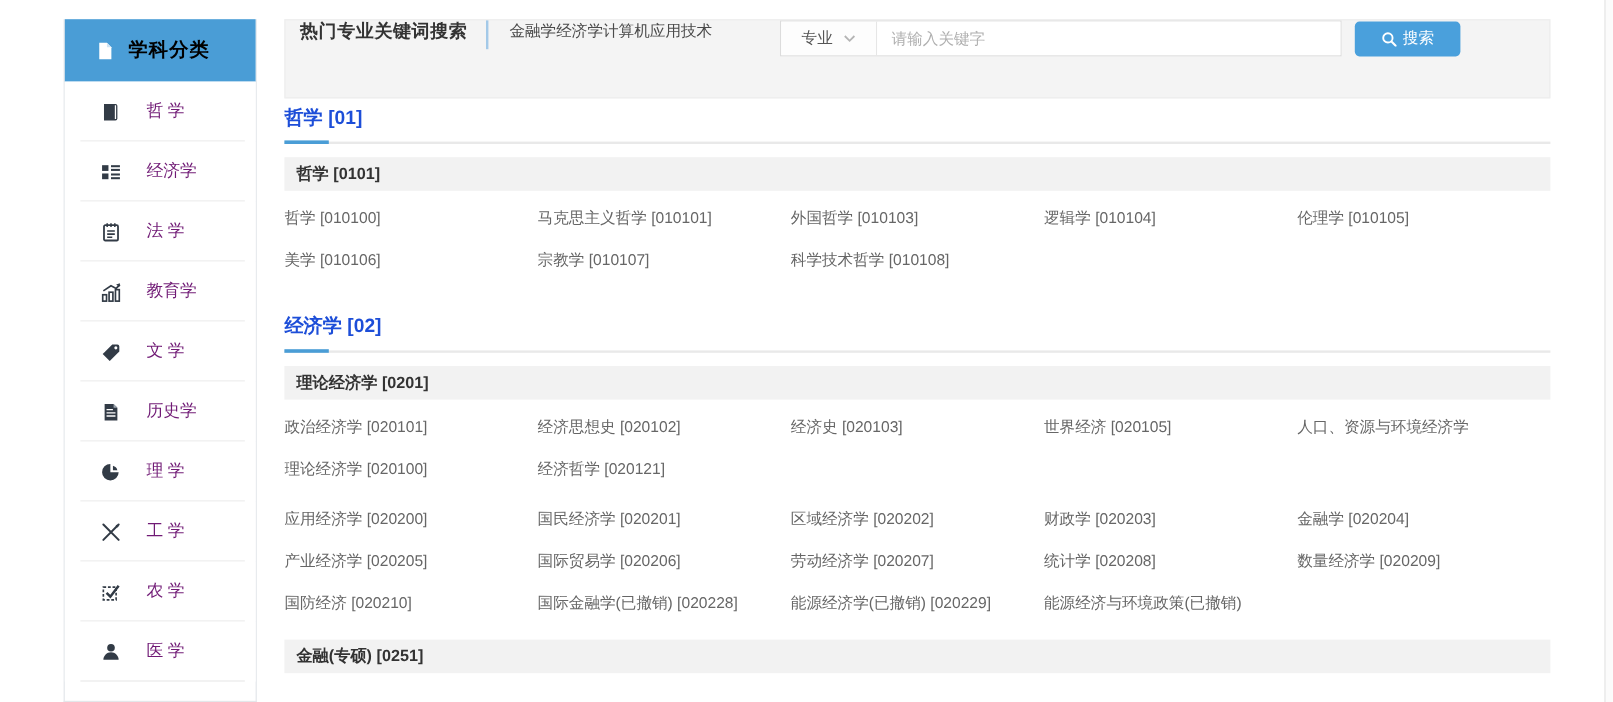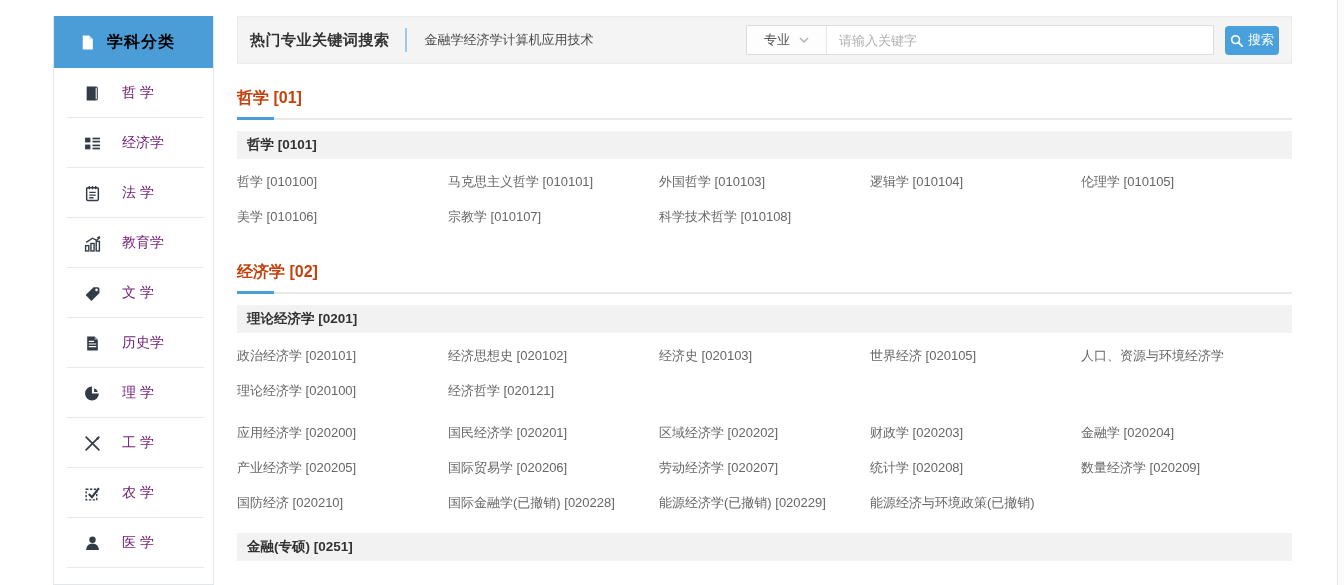--- a/index.html
+++ b/index.html
@@ -32,9 +32,9 @@
   .side-item .icn { width: 17px; height: 17px; flex: 0 0 17px; display:inline-flex; }
   
   .topbar {
-    position: absolute; left: 237px; top: 16px; width: 1055px; height: 48px;
+    position: absolute; left: 237px; top: 16px; width: 1055px; height: 66px;
     background: #f4f4f4; border: 1px solid #ededed;
-    display: flex; align-items: center; padding: 0 12px;
+    display: flex; align-items: flex-start; padding: 0 12px;
   }
   .topbar-title { font-size: 15px; font-weight: bold; color: #333; margin-right: 15px; letter-spacing:0.5px; }
   .vdivider { width: 2px; height: 24px; background: #a3c9e8; margin-right: 18px; }

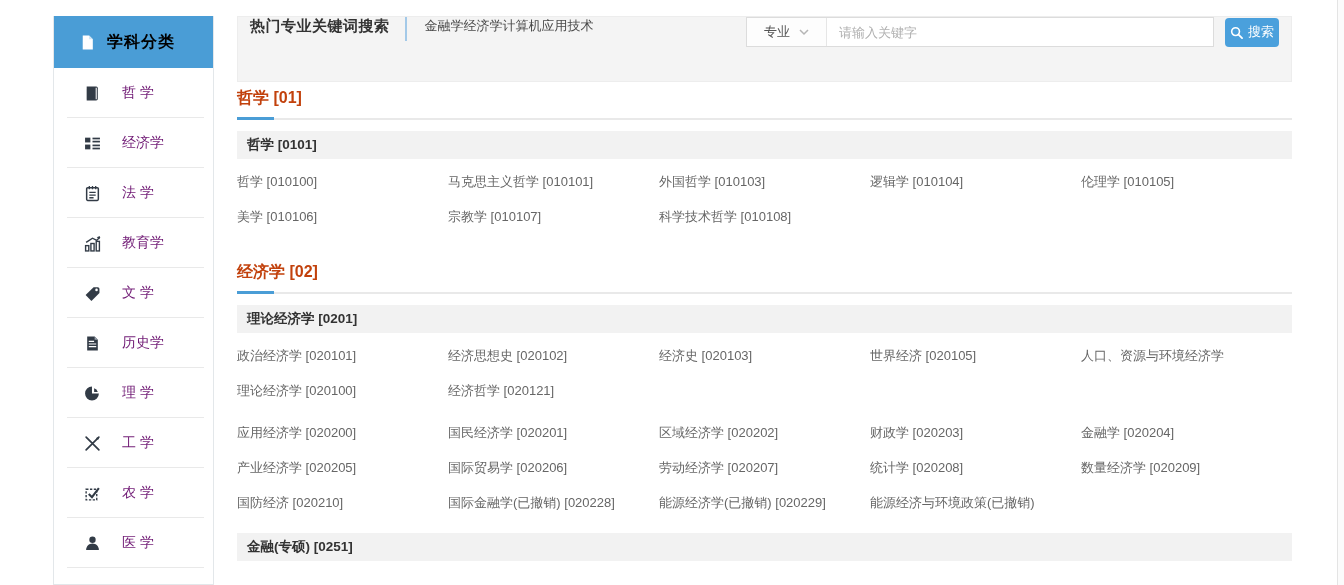--- a/index.html
+++ b/index.html
@@ -40,7 +40,7 @@
   .vdivider { width: 2px; height: 24px; background: #a3c9e8; margin-right: 18px; }
   .hotlinks { display: flex; }
   .hotlink { font-size: 13px; color: #4a4a4a; text-decoration: none; cursor: pointer; }
-  .searchbox { margin-left: auto; display: flex; align-items: center; }
+  .searchbox { margin-left: auto; margin-right: 62px; display: flex; align-items: center; }
   .search-field { display: flex; height: 30px; border: 1px solid #dcdcdc; background: #fff; }
   .select {
     width: 80px; display: flex; align-items: center; justify-content: center; gap: 9px;

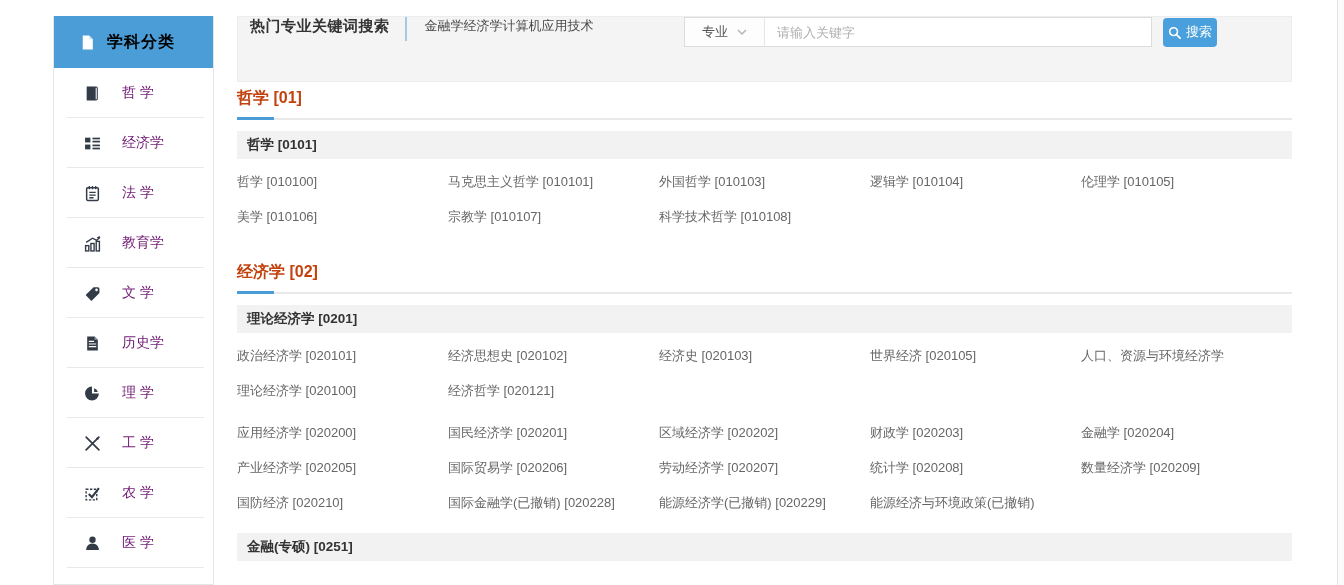--- a/index.html
+++ b/index.html
@@ -52,7 +52,7 @@
   }
   .search-input::placeholder { color: #b0b0b0; }
   .search-btn {
-    margin-left: 11px; height: 29px; padding: 0 5px;
+    margin-left: 11px; height: 29px; padding: 0 22px;
     background: #4aa0dc; color: #fff; border: none; border-radius: 4px;
     font-size: 13px; display: flex; align-items: center; gap: 5px; cursor: pointer;
     font-family: "Liberation Sans", sans-serif;

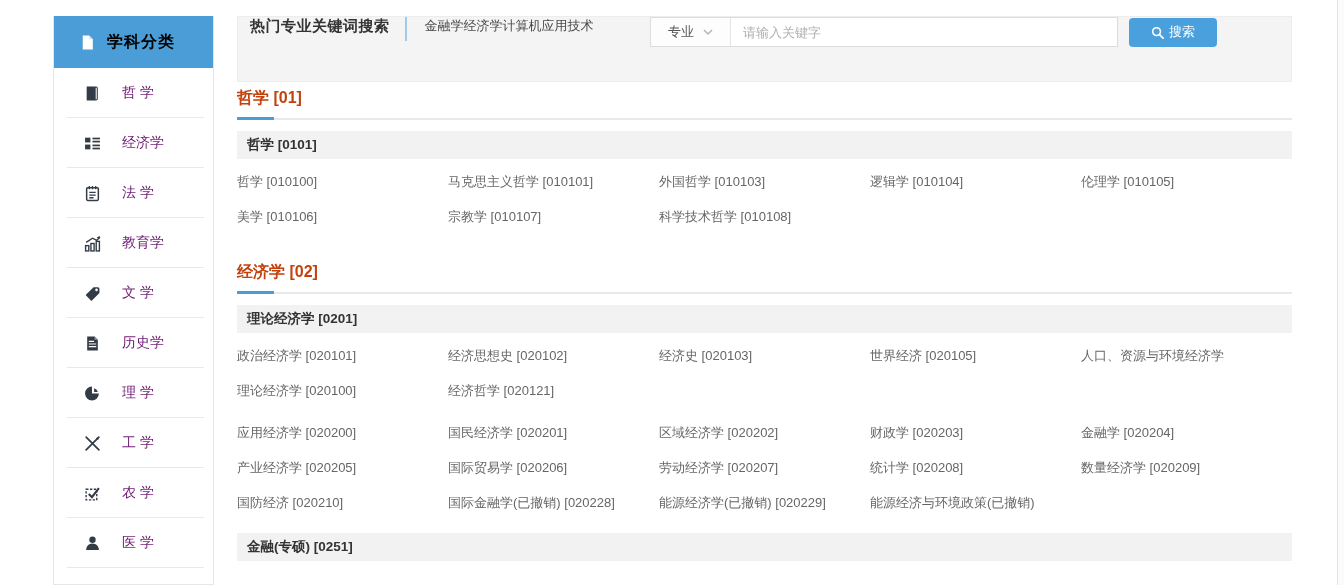--- a/index.html
+++ b/index.html
@@ -61,7 +61,7 @@
   .content { position: absolute; left: 237px; top: 88px; width: 1055px; }
   .section { margin-bottom: 26px; }
   .section-title {
-    font-size: 16px; font-weight: bold; color: #c2410c;
+    font-size: 16px; font-weight: bold; color: #1d4ed8;
     padding-bottom: 9px; border-bottom: 2px solid #e9e9e9; position: relative;
   }
   .section-title::after {

